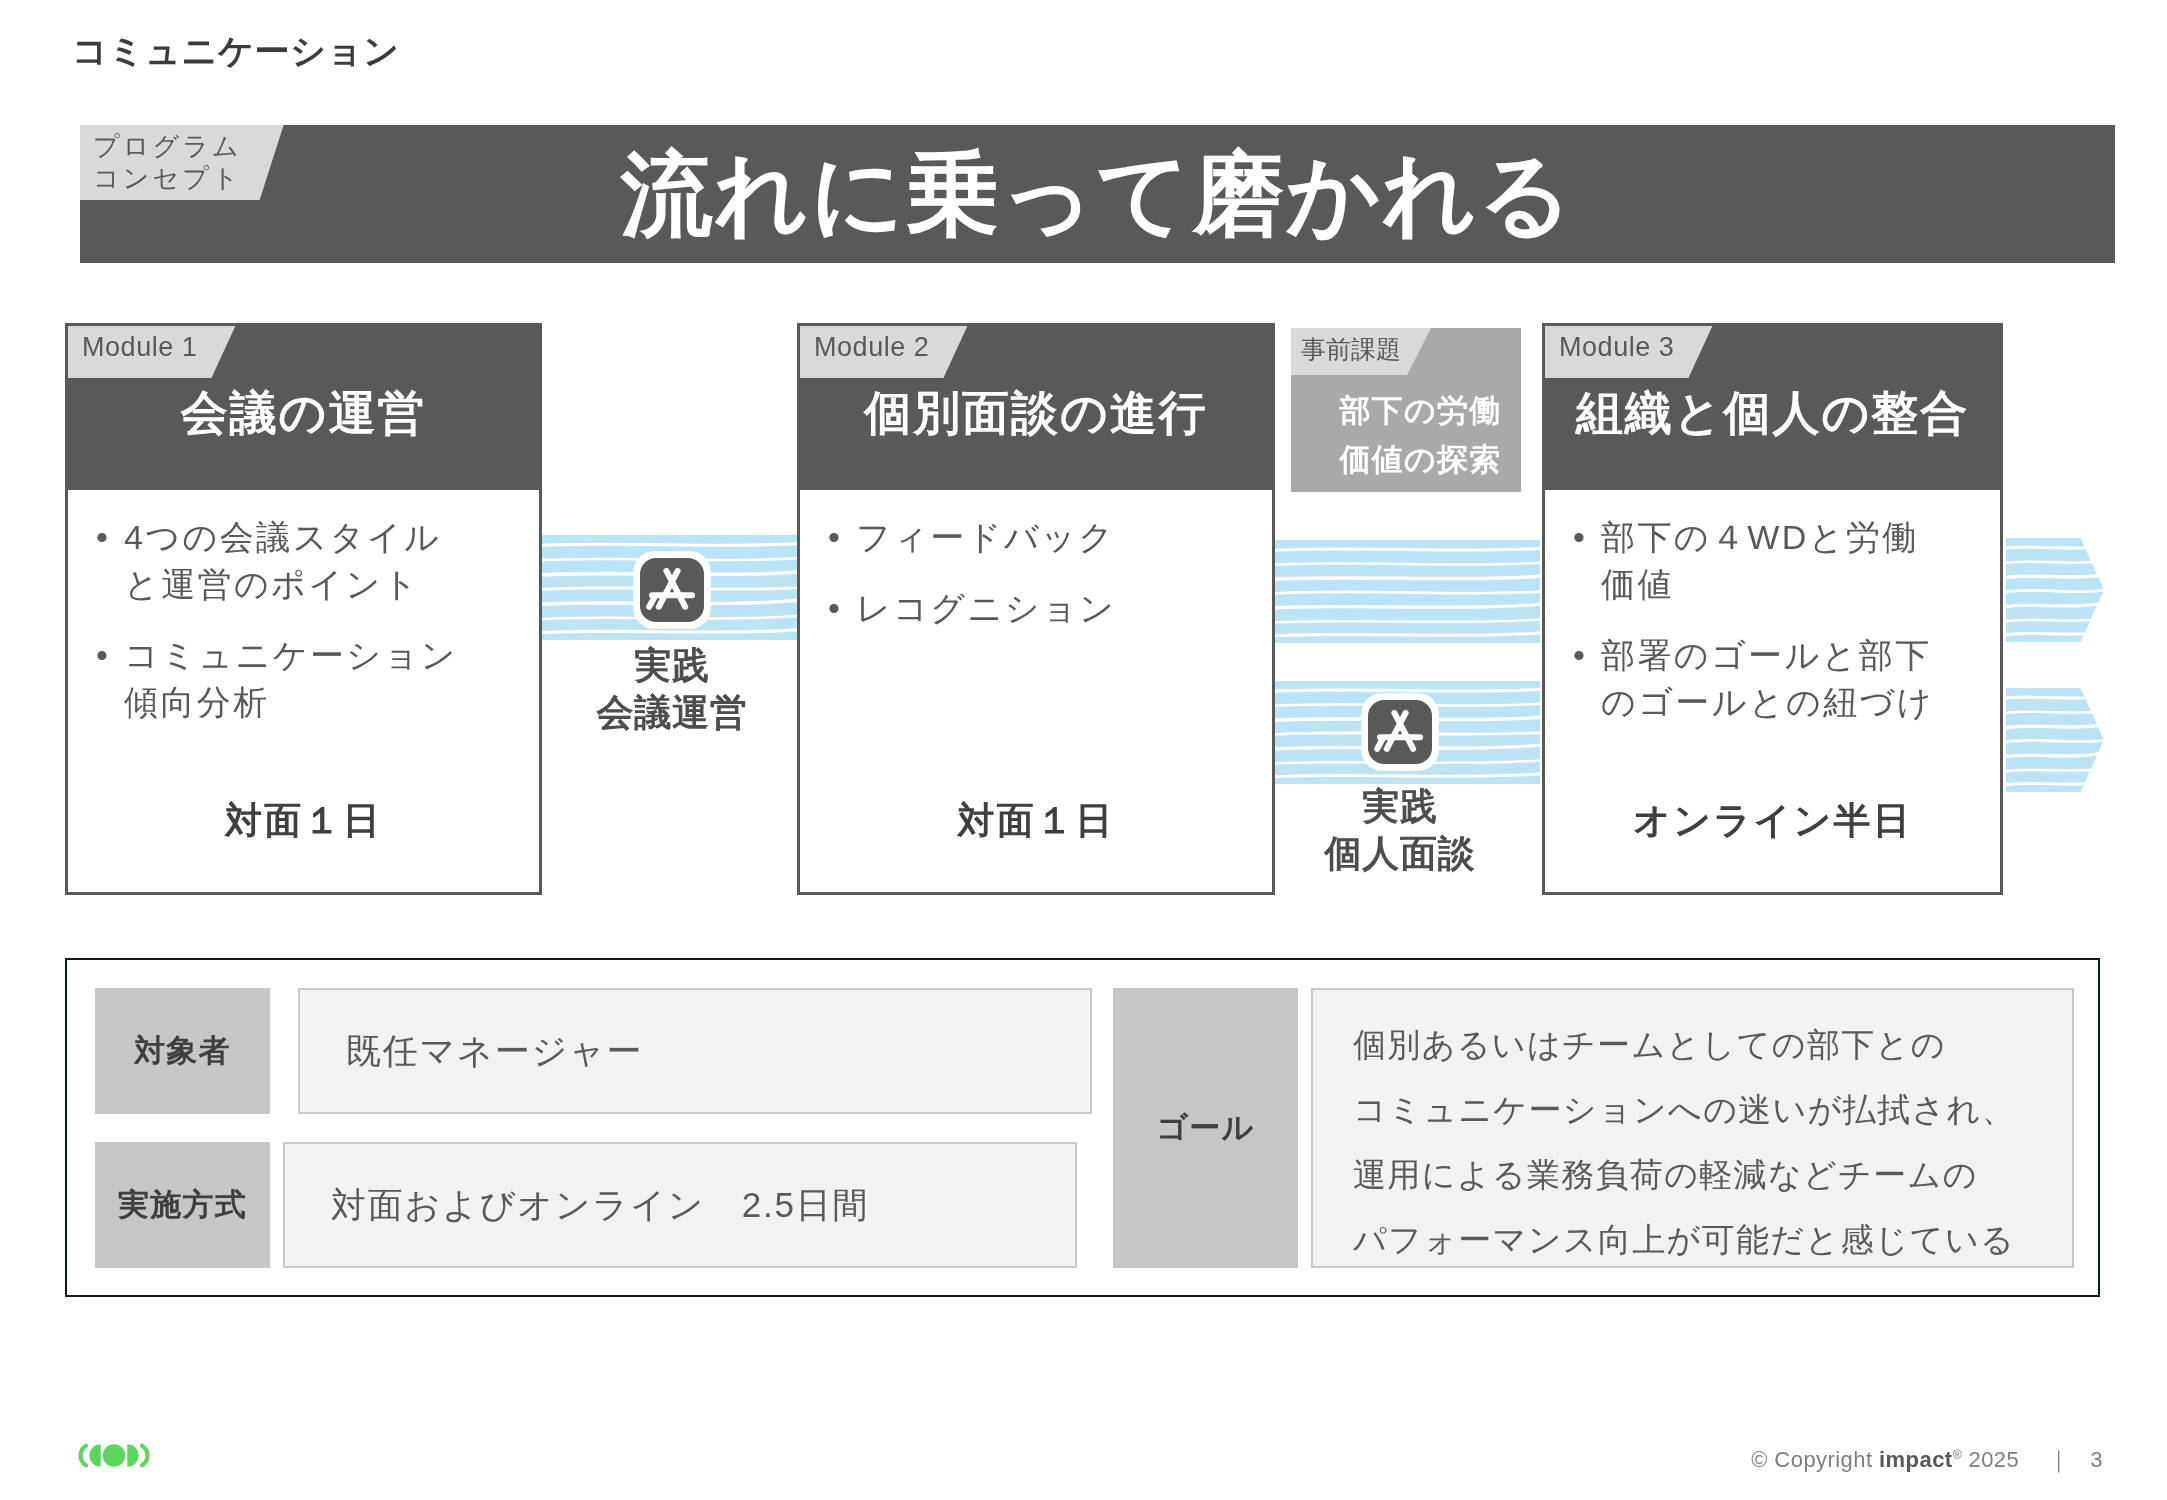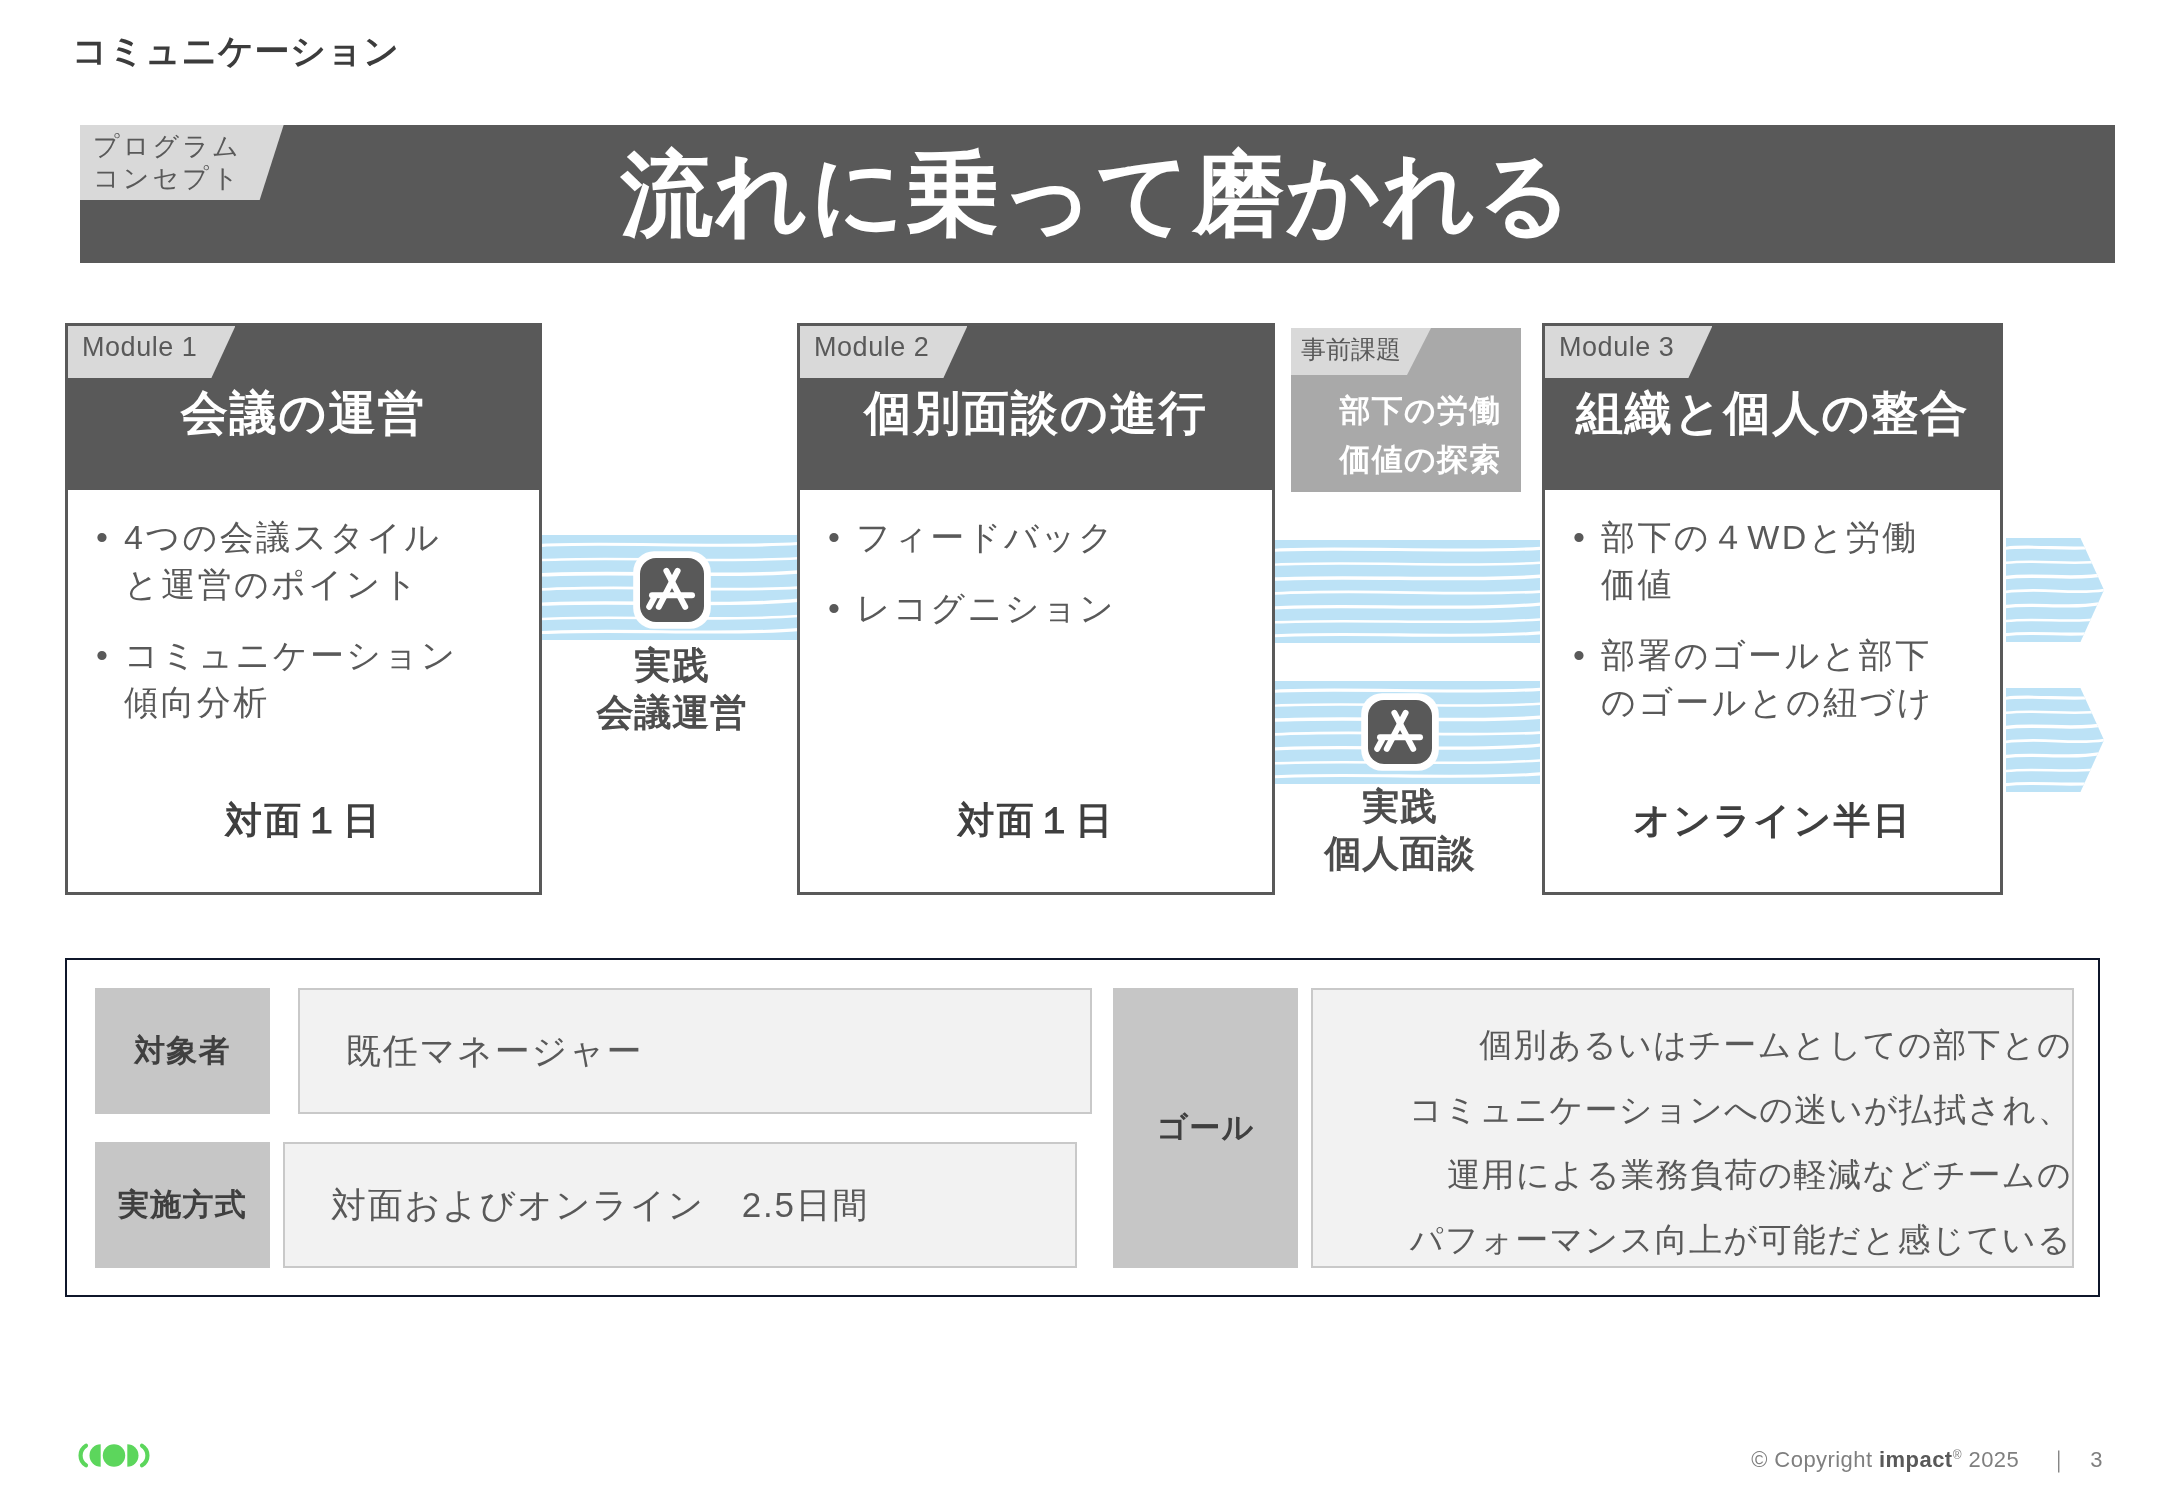--- a/index.html
+++ b/index.html
@@ -206,7 +206,7 @@
     <div class="cell cell-value" style="left:216px;top:182px;width:794px;height:126px;">対面およびオンライン　2.5日間</div>
 
     <div class="cell cell-label" style="left:1046px;top:28px;width:185px;height:280px;">ゴール</div>
-    <div class="cell goal-value" style="left:1244px;top:28px;width:763px;height:280px;text-align:right;">
+    <div class="cell goal-value" style="left:1244px;top:28px;width:763px;height:280px;">
       <div>個別あるいはチームとしての部下との</div>
       <div>コミュニケーションへの迷いが払拭され、</div>
       <div>運用による業務負荷の軽減などチームの</div>

